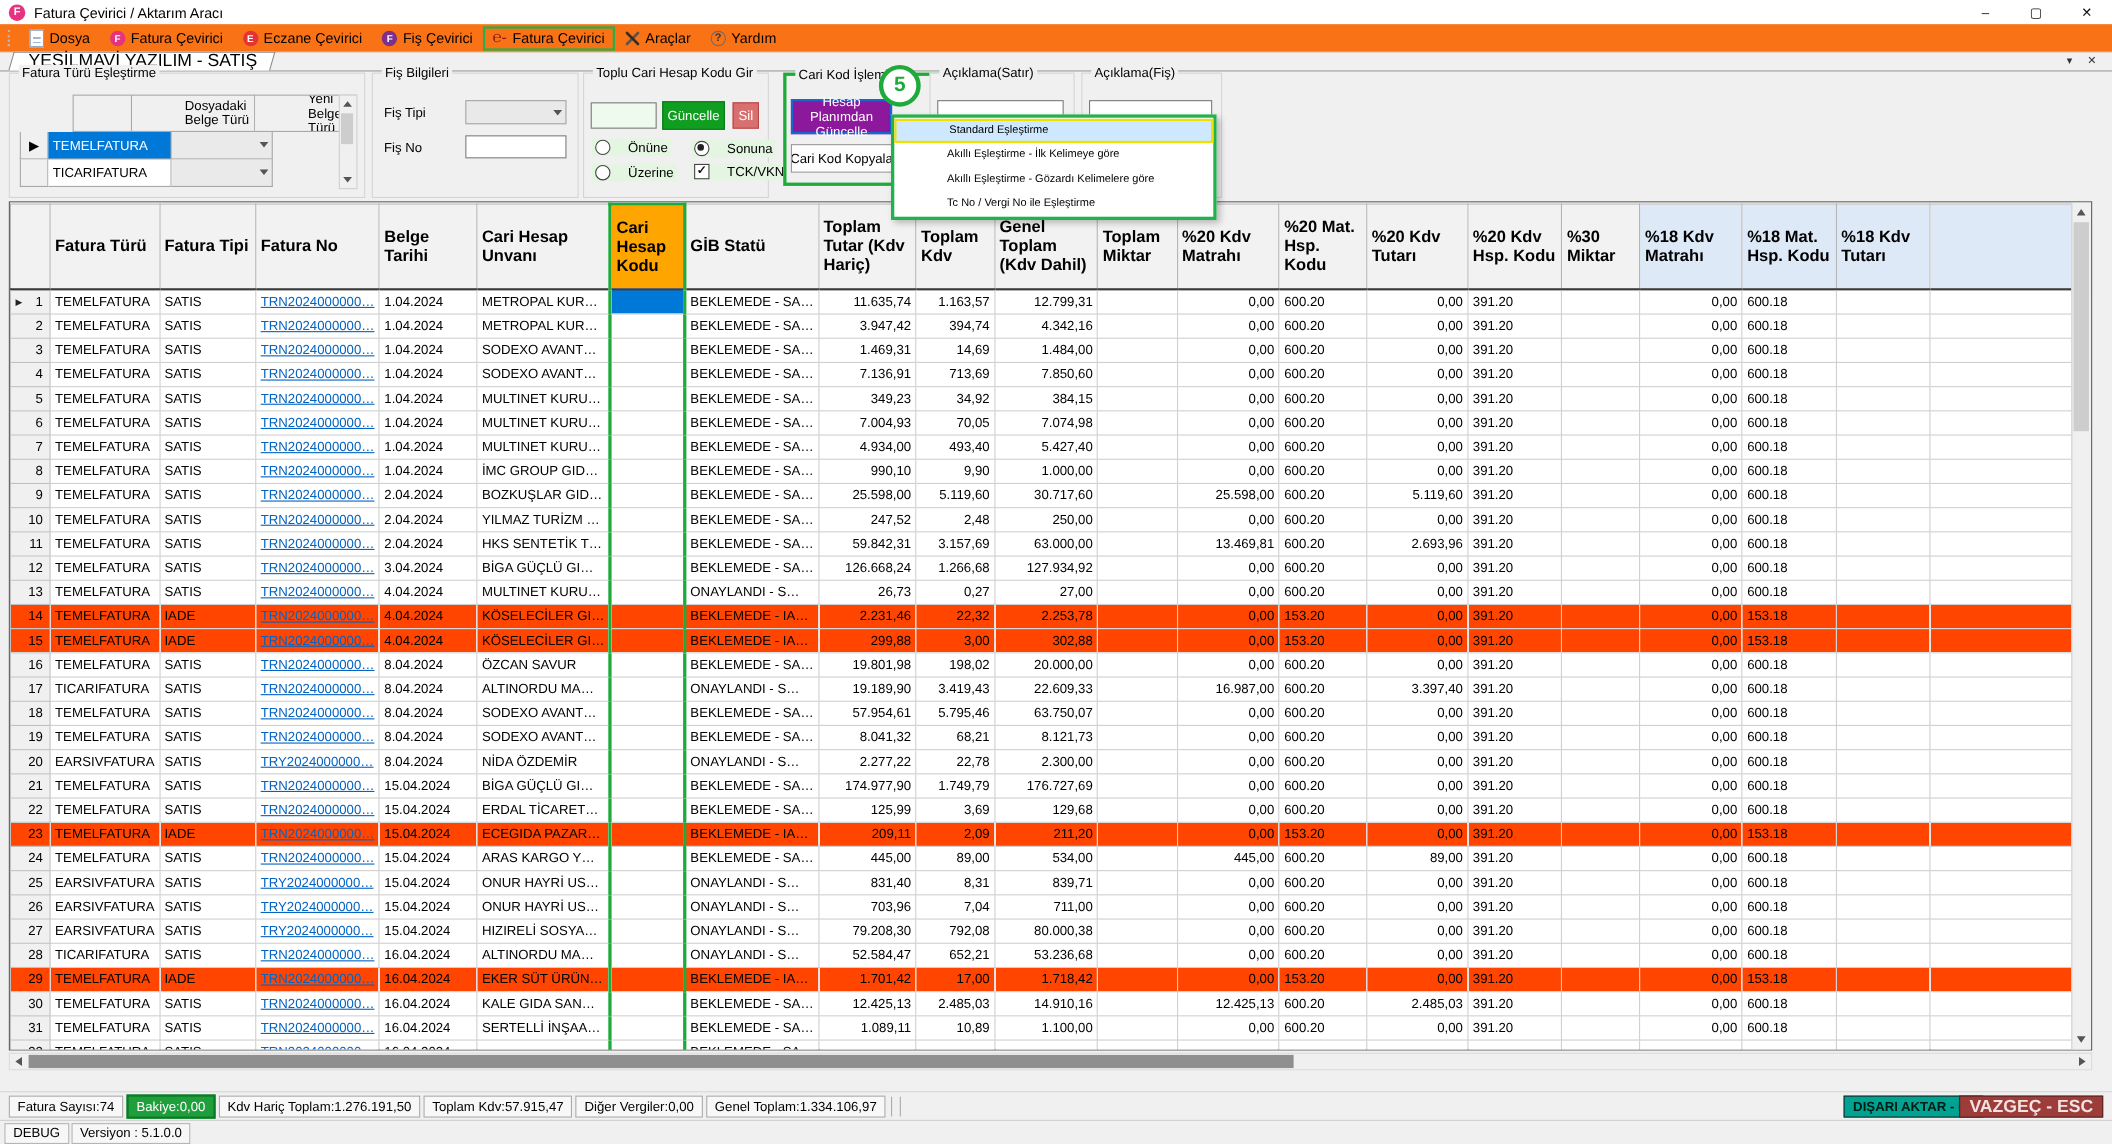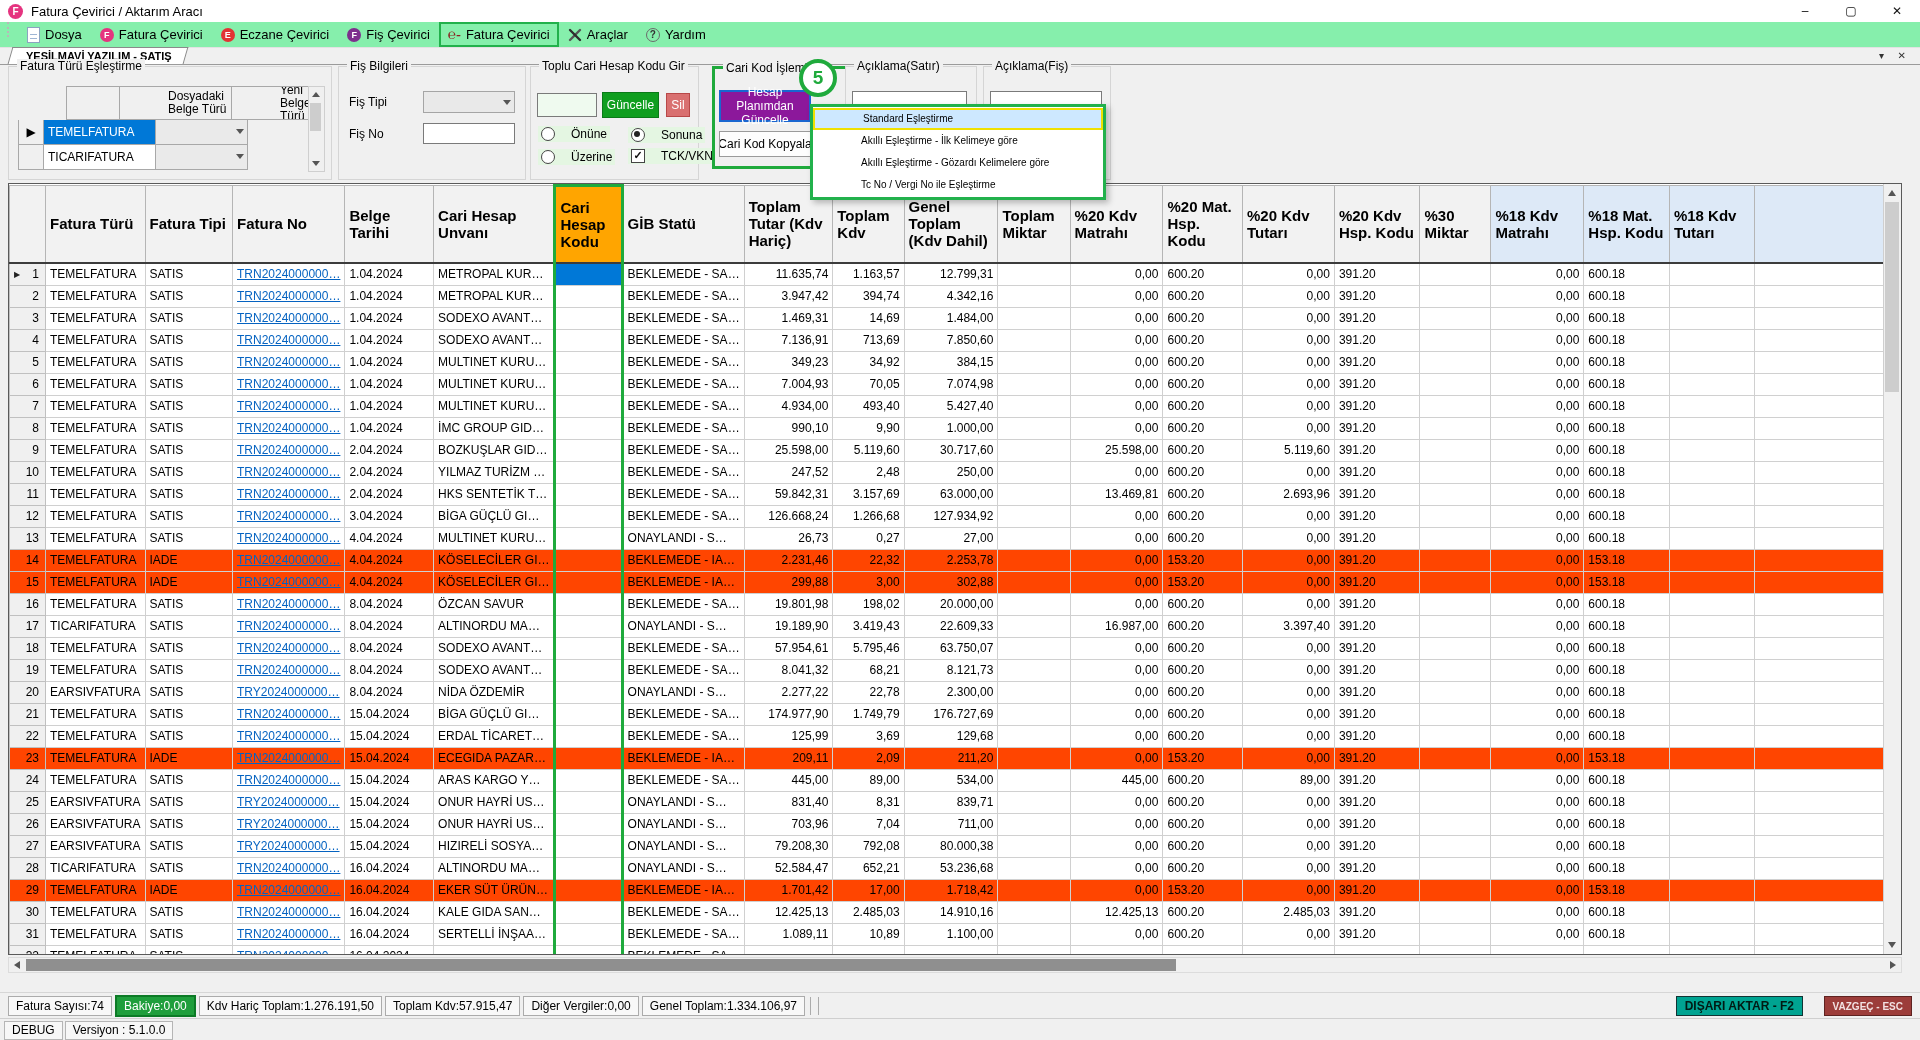--- a/index.html
+++ b/index.html
@@ -17,8 +17,8 @@
            font-size:12px;color:#111;}
 
   
-  .menubar{position:absolute;top:22px;left:0;width:1920px;height:25px;background:#86efac;
-           border-bottom:1px solid #e2e2e2;display:flex;font-size:13px;}
+  .menubar{position:absolute;top:22px;left:0;width:1920px;height:25px;background:#f97316;
+           border-bottom:1px solid #e2e2e2;display:flex;align-items:center;font-size:13px;}
   .grip{width:3px;height:15px;border-left:2px dotted #b8b8b8;margin:0 6px 0 7px;}
   .mi{display:flex;align-items:center;gap:5px;padding:3px 9px;white-space:nowrap;}
   .ci{width:14px;height:14px;border-radius:50%;color:#fff;font-size:9px;font-weight:bold;

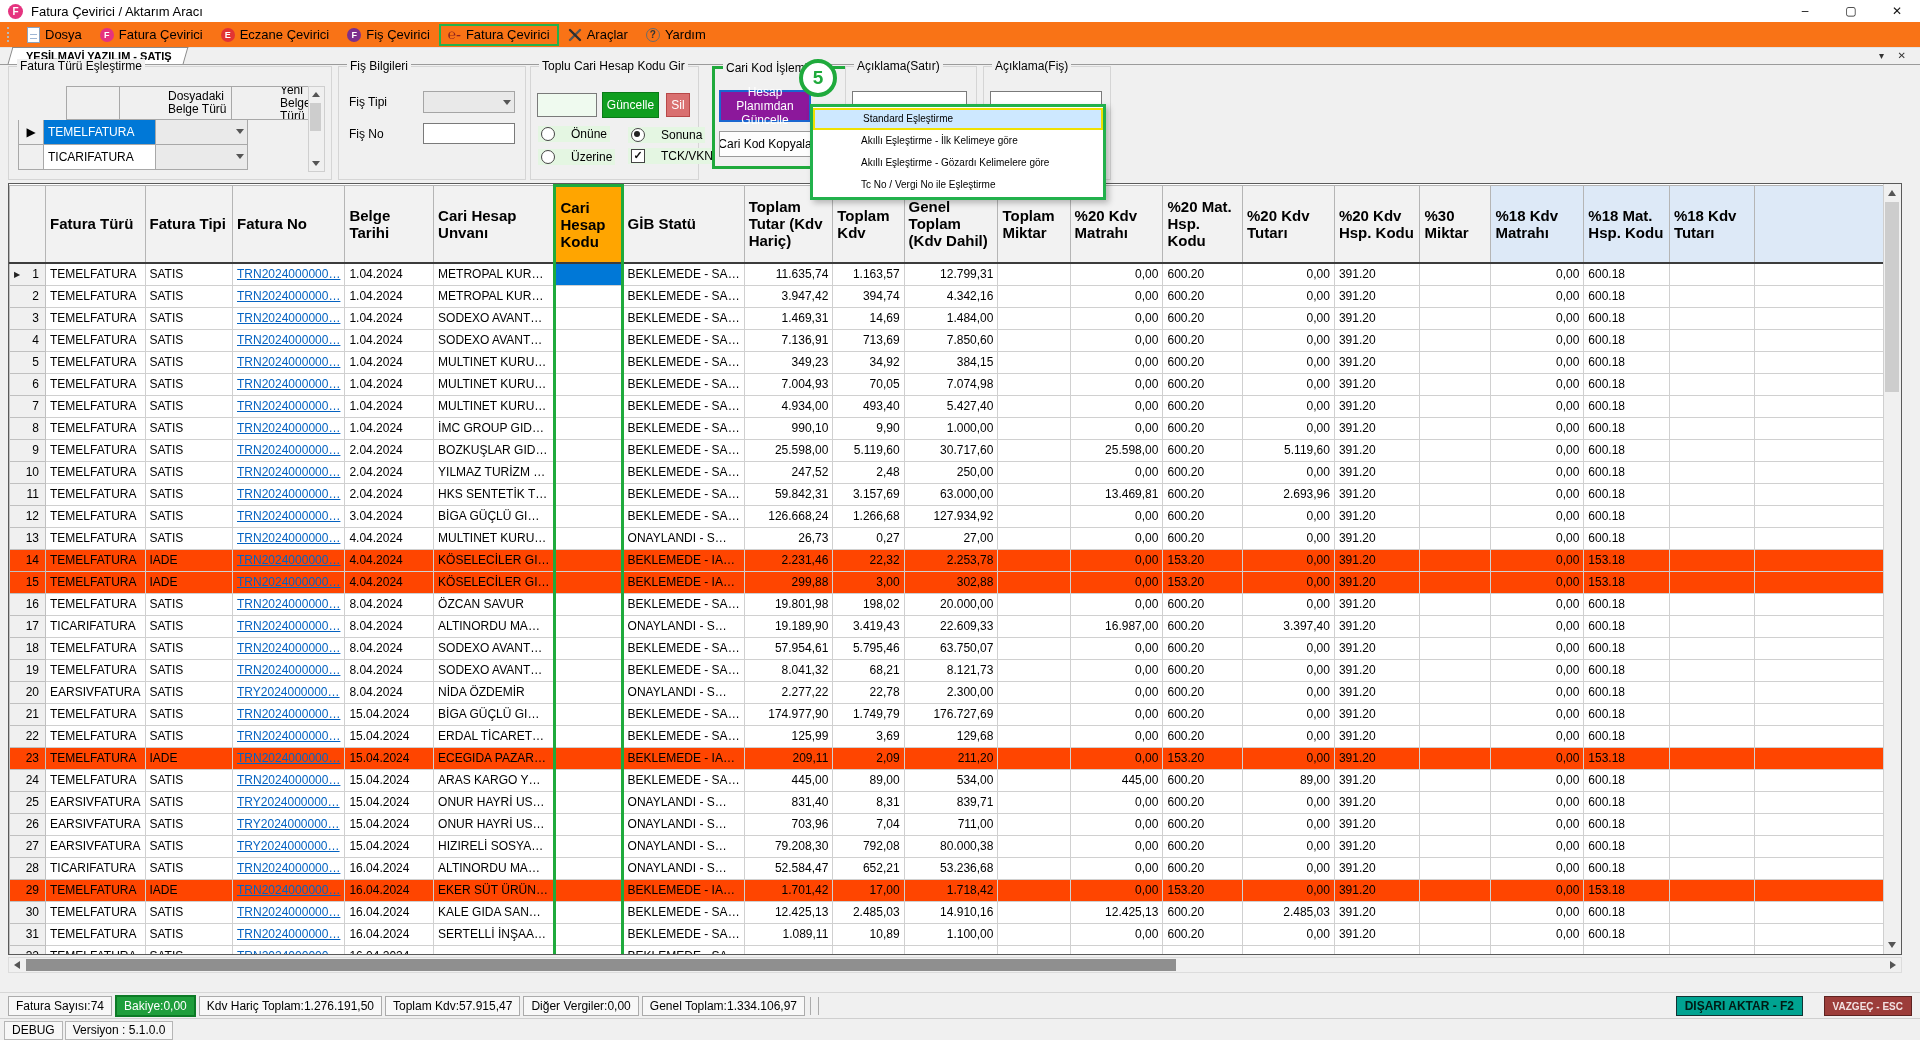--- a/index.html
+++ b/index.html
@@ -36,7 +36,7 @@
   .tab{position:absolute;left:10px;top:0;height:17px;padding:0 14px 0 16px;display:flex;align-items:center;}
   .tab::before{content:'';position:absolute;inset:0;background:#fff;border:1px solid #8a8a8a;border-bottom:none;
                transform:skewX(-16deg);}
-  .tab span{position:relative;font-size:11px;font-weight:bold;}
+  .tab span{position:relative;font-size:16px;font-weight:normal;}
   .tab-ctl{position:absolute;top:3px;font-size:10px;color:#333;line-height:12px;}
 
   

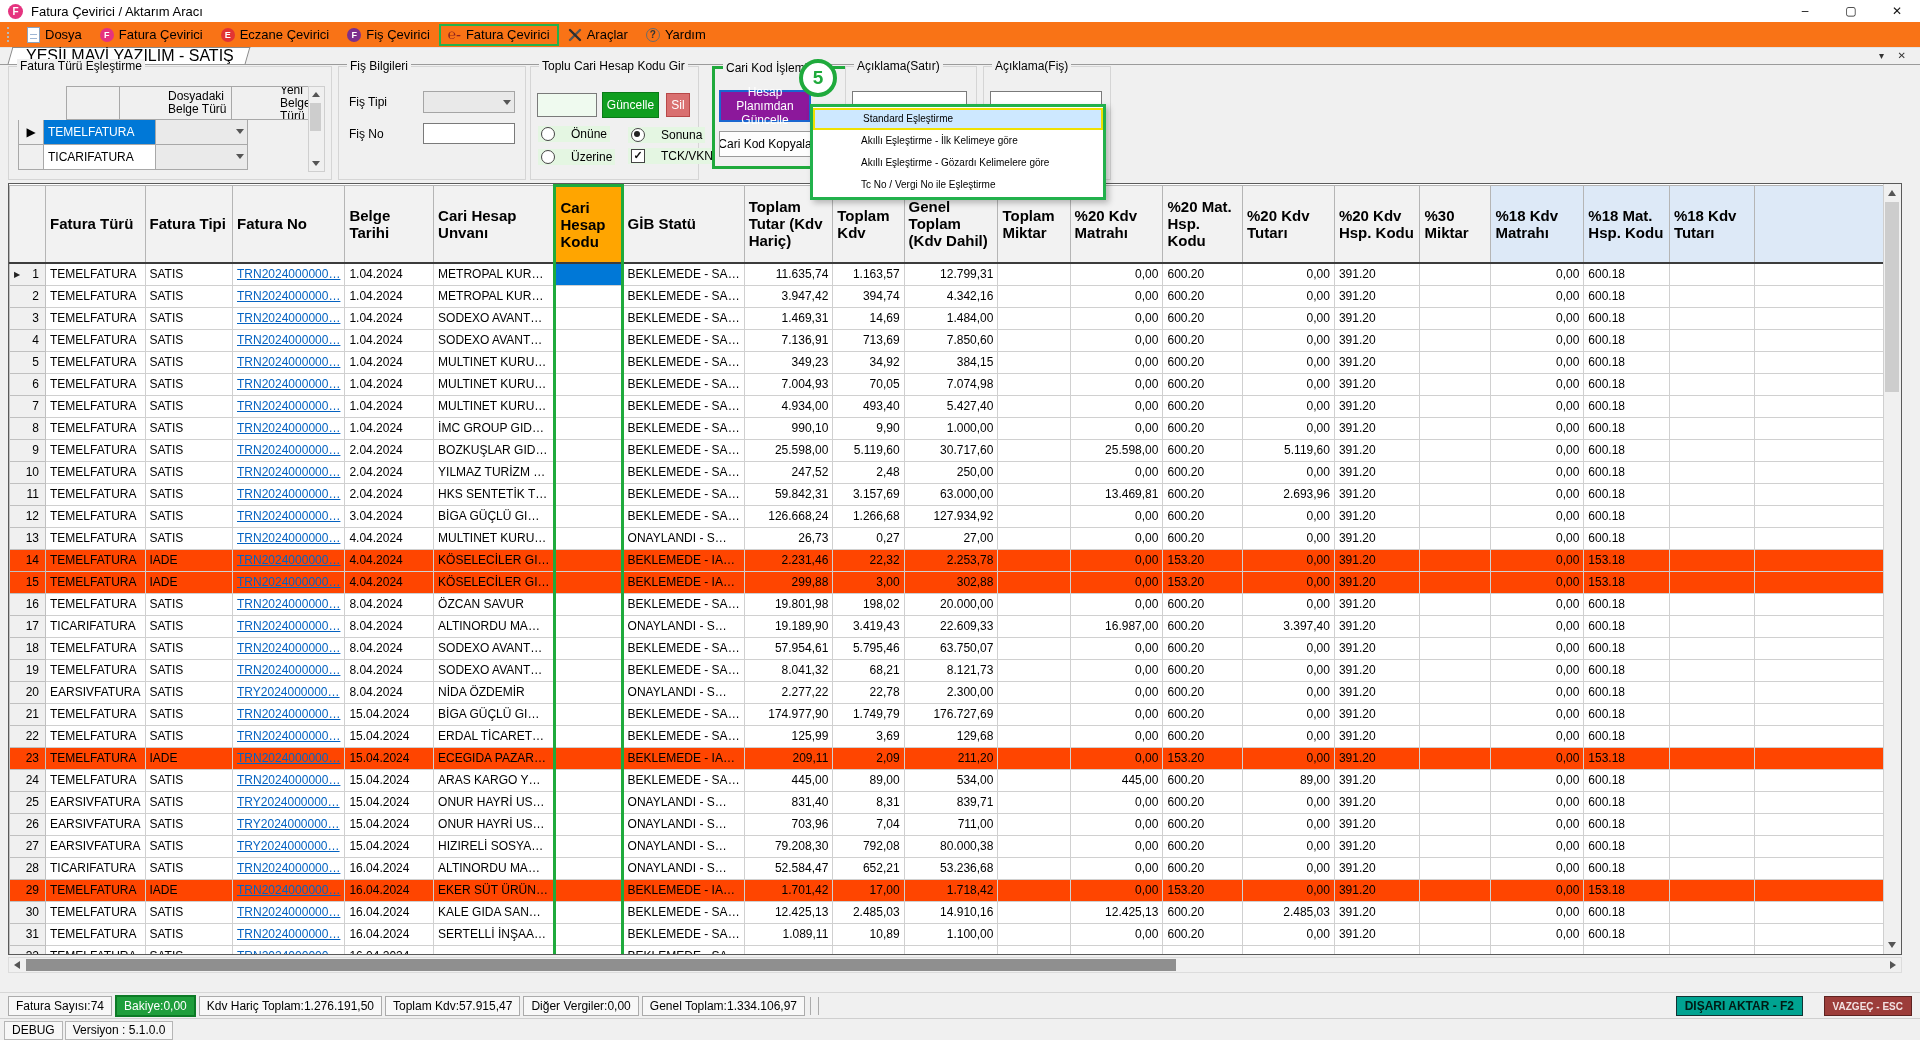--- a/index.html
+++ b/index.html
@@ -135,7 +135,7 @@
   .btn-export{position:absolute;right:117px;top:3px;background:#00a391;color:#001a14;font-weight:bold;
               border:1px solid #133;font-size:12px;padding:2px 8px;height:20px;line-height:15px;box-sizing:border-box;}
   .btn-cancel{position:absolute;right:8px;top:3px;background:#9c3d3a;color:#f2e2e2;font-weight:bold;
-              border:1px solid #5e2220;font-size:10px;padding:2px 8px;height:20px;line-height:15px;box-sizing:border-box;}
+              border:1px solid #5e2220;font-size:16px;padding:2px 8px;height:20px;line-height:15px;box-sizing:border-box;}
   .debugbar{position:absolute;top:1018px;left:0;width:1920px;height:22px;background:#f0f0f0;
             border-top:1px solid #cfcfcf;display:flex;gap:2px;padding:2px 0 0 4px;font-size:12px;box-sizing:border-box;}
   .dpanel{border:1px solid #b5b5b5;background:#f7f7f7;padding:1px 7px;height:15px;line-height:15px;}

